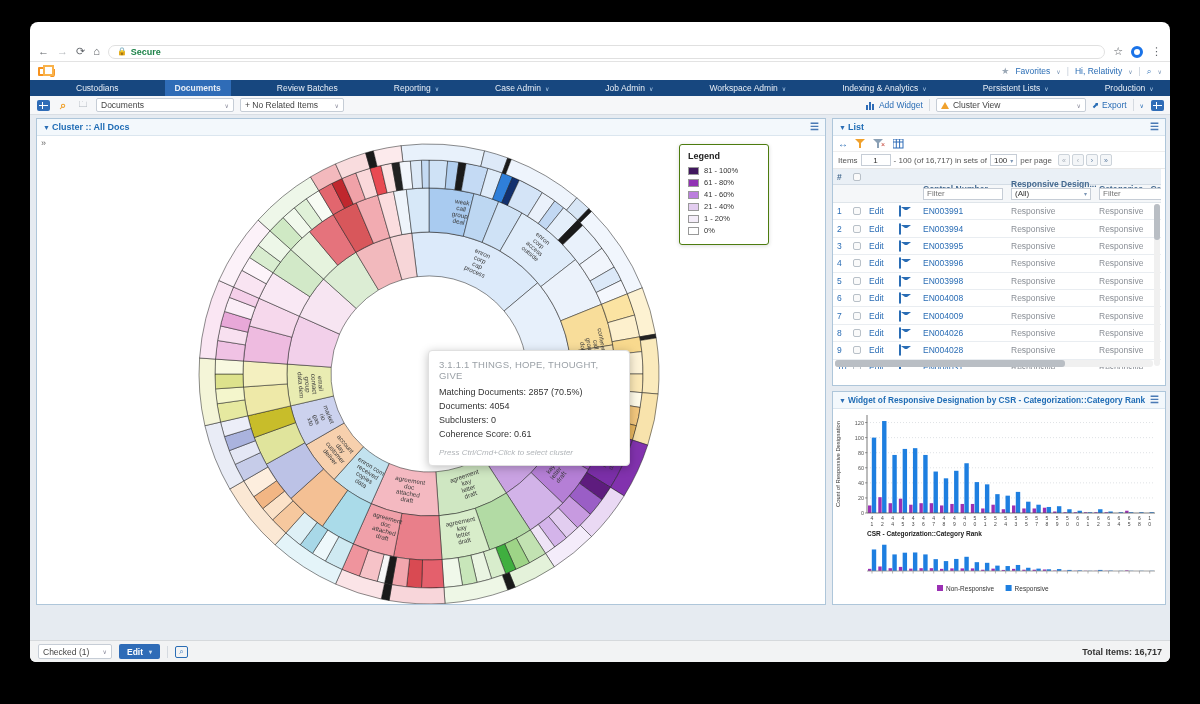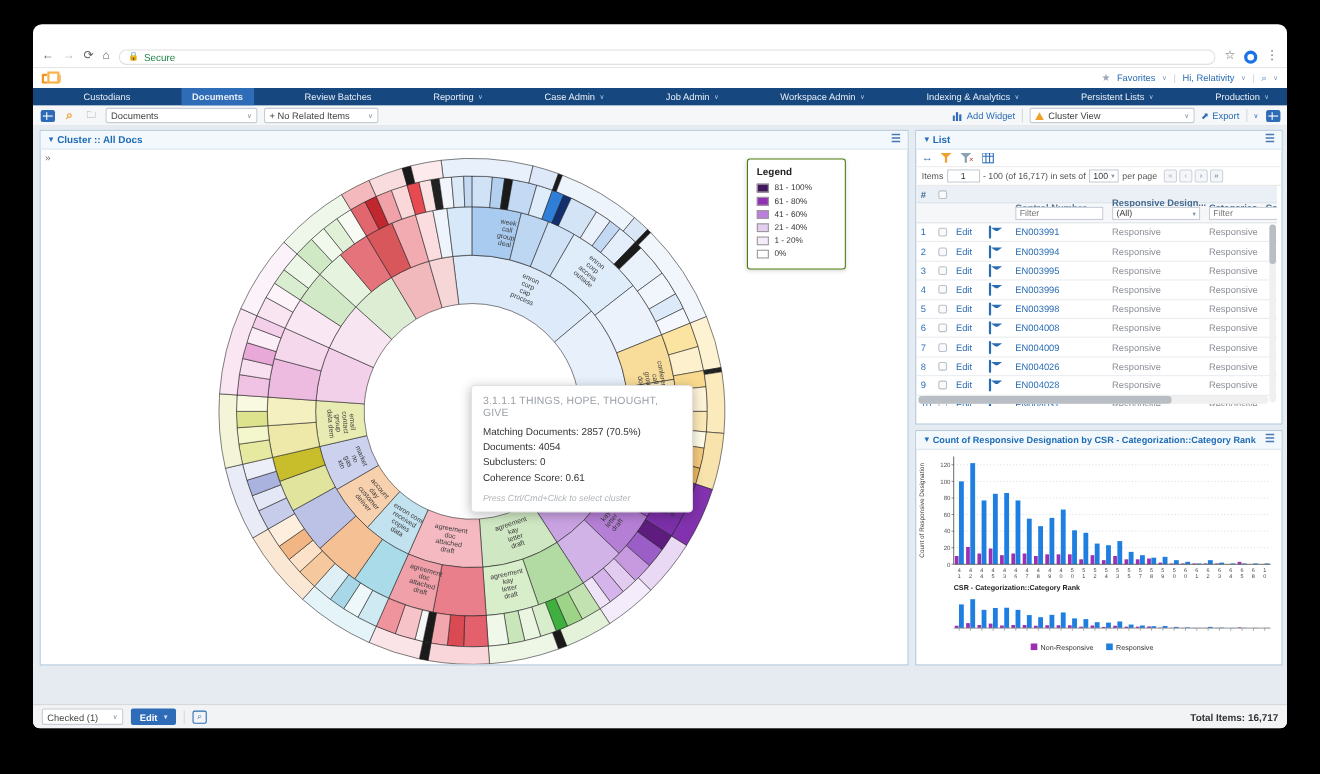--- a/index.html
+++ b/index.html
@@ -22,7 +22,7 @@
   .navglyph.dim{color:#b6b9bd;}
   .urlfield{flex:1;height:14px;border:1px solid #e0e0e0;border-radius:8px;background:#fff;
     display:flex;align-items:center;padding:0 8px;gap:4px;font-size:9px;}
-  .secure{color:#1d8348;font-weight:normal;}
+  .secure{color:#1d8348;font-weight:bold;}
   .lock{color:#1d8348;font-size:8px;}
   .avatar{width:12px;height:12px;border-radius:50%;border:3px solid #1a73e8;}
   

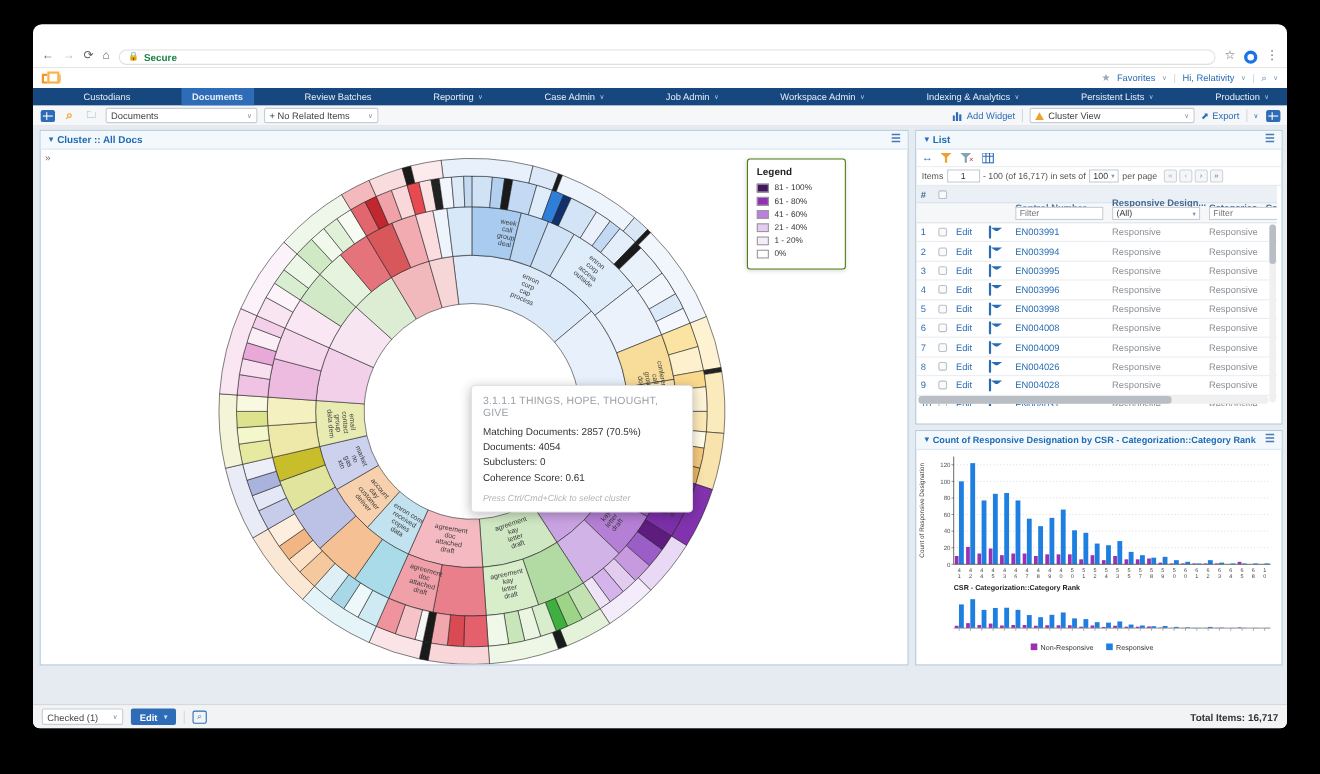--- a/index.html
+++ b/index.html
@@ -666,7 +666,7 @@
     <div class="panel chart-panel">
       <div class="panel-head">
         <span class="tri">▼</span>
-        <span>Count of Responsive Designation by CSR - Categorization::Category Rank</span>
+        <span>Widget of Responsive Designation by CSR - Categorization::Category Rank</span>
         <span class="burger">☰</span>
       </div>
       <svg id="barchart" width="330" height="194" viewBox="0 0 330 194">

